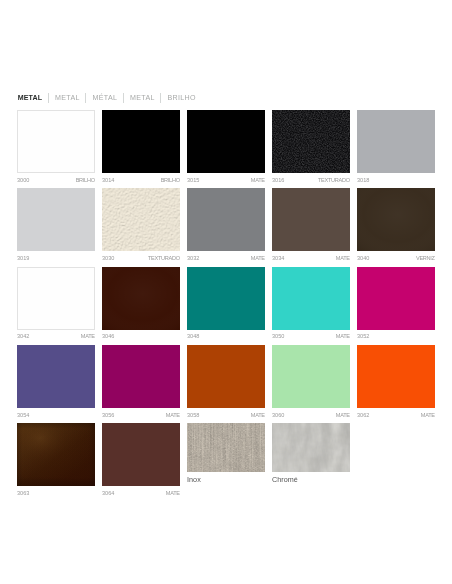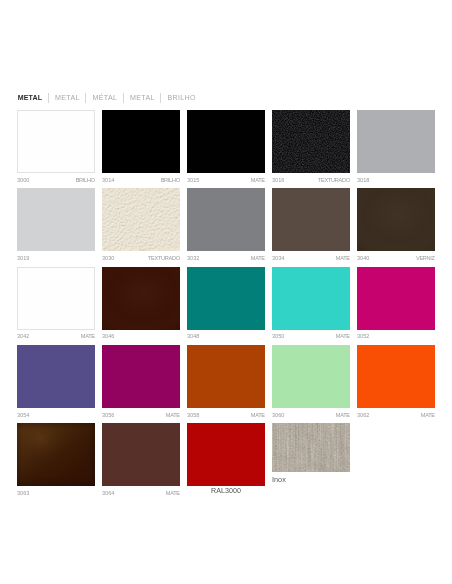--- a/index.html
+++ b/index.html
@@ -319,6 +319,16 @@
             <span>Inox</span>
           </div>
         </div>
+        <div class="cell">
+          <div class="chip" style="background: rgb(206, 205, 201); height: 49px;">
+            <svg class="tex" preserveAspectRatio="none">
+              <rect width="100%" height="100%" fill="#cecdc9" filter="url(#f-chrome)"></rect>
+            </svg>
+          </div>
+          <div class="caption left">
+            <span>Chromé</span>
+          </div>
+        </div>
       </div>
     </div>
 </div>

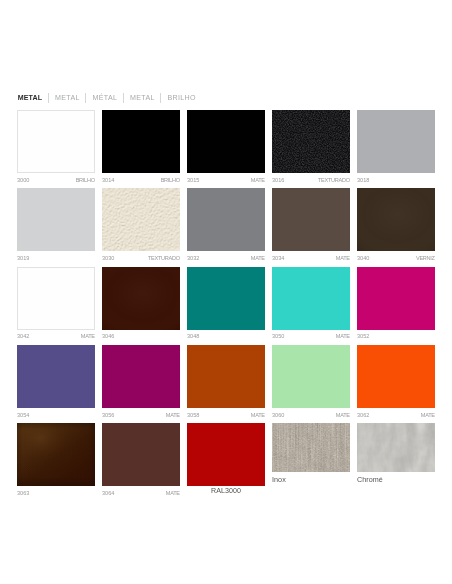--- a/index.html
+++ b/index.html
@@ -304,12 +304,6 @@
           </div>
         </div>
         <div class="cell">
-          <div class="chip" style="background: rgb(181, 3, 3);"></div>
-          <div class="caption center">
-            <span>RAL3000</span>
-          </div>
-        </div>
-        <div class="cell">
           <div class="chip" style="background: rgb(181, 173, 160); height: 49px;">
             <svg class="tex" preserveAspectRatio="none">
               <rect width="100%" height="100%" fill="#b5ada0" filter="url(#f-brushed)"></rect>

